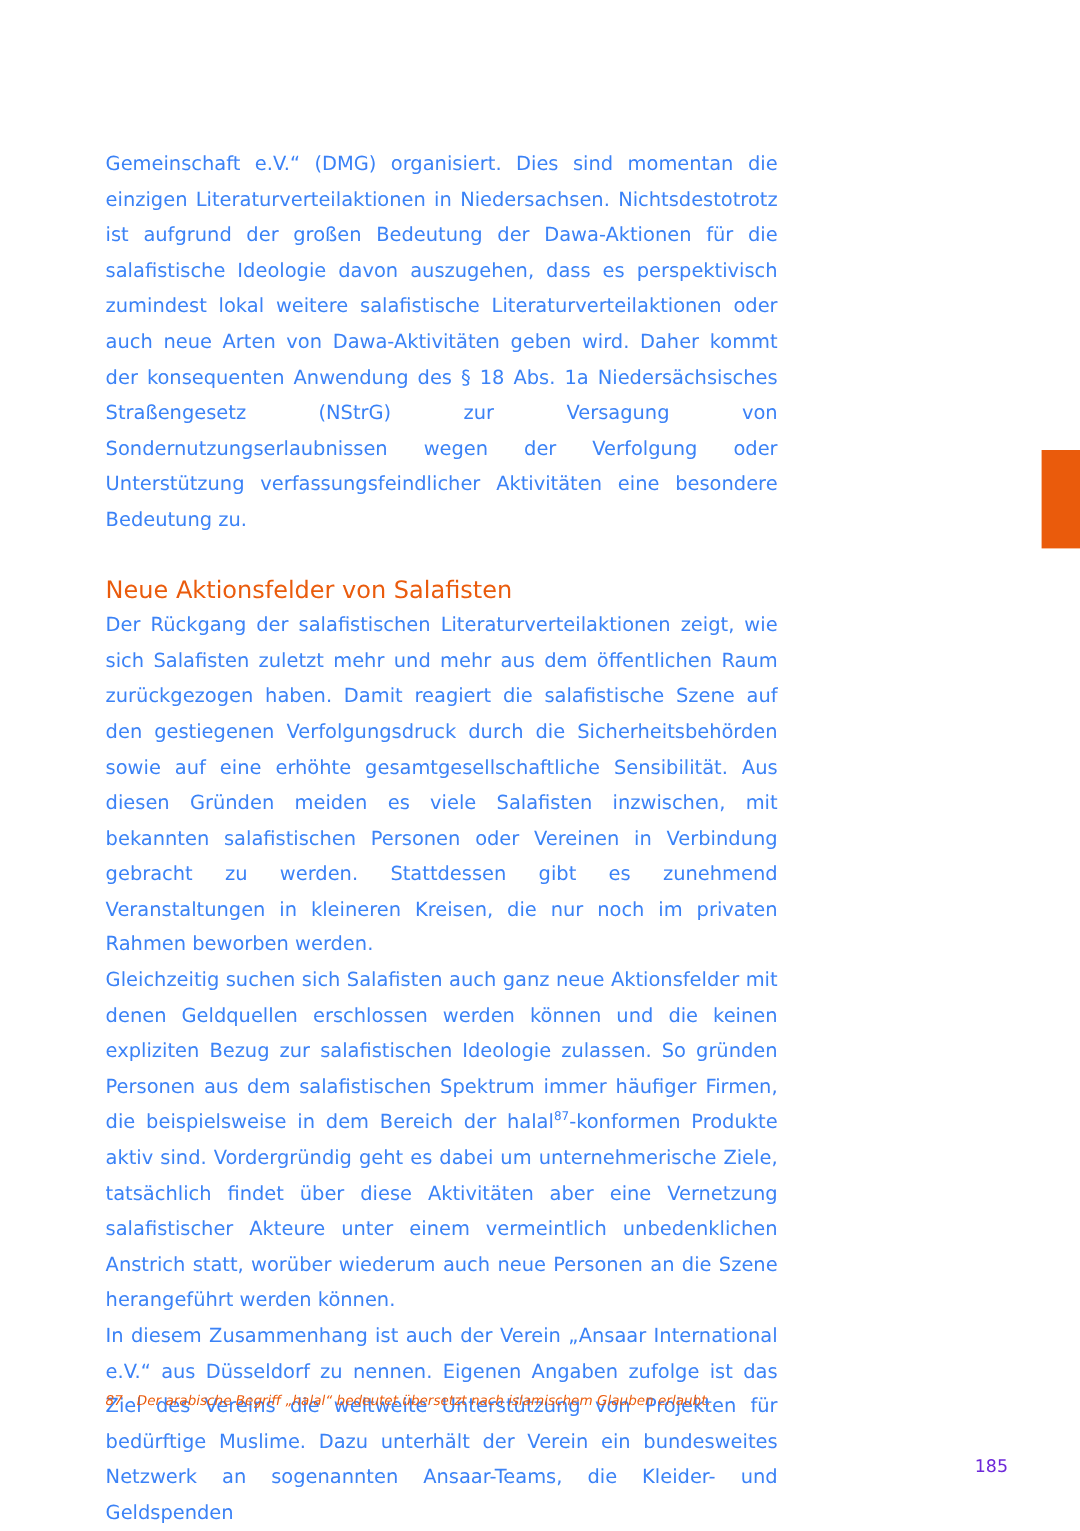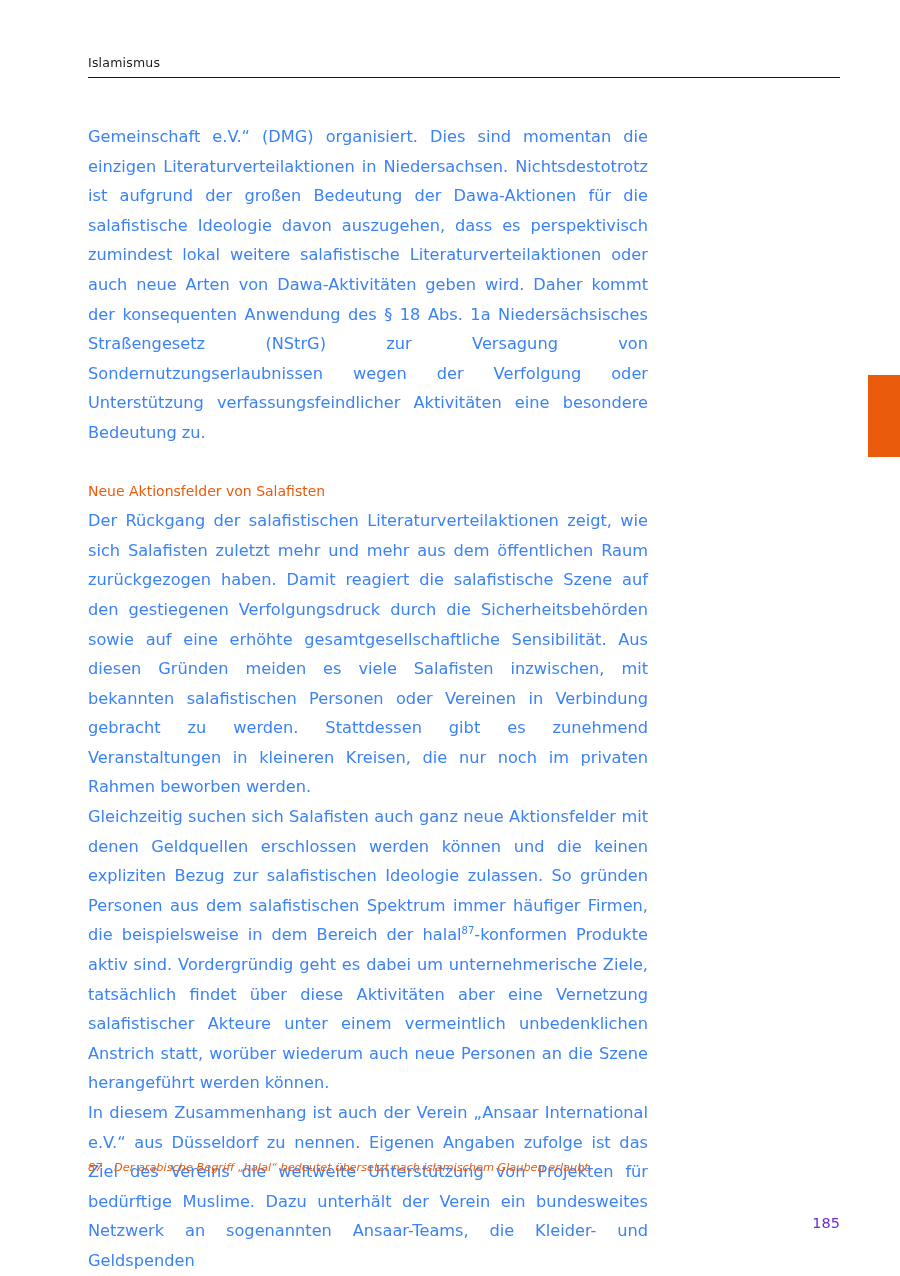--- a/index.html
+++ b/index.html
@@ -107,10 +107,6 @@
 
 <div class="page">
 
-  <div class="header">
-    <div class="header-label">Islamismus</div>
-    <div class="header-rule"></div>
-  </div>
 
   <div class="edge-tab"></div>
 

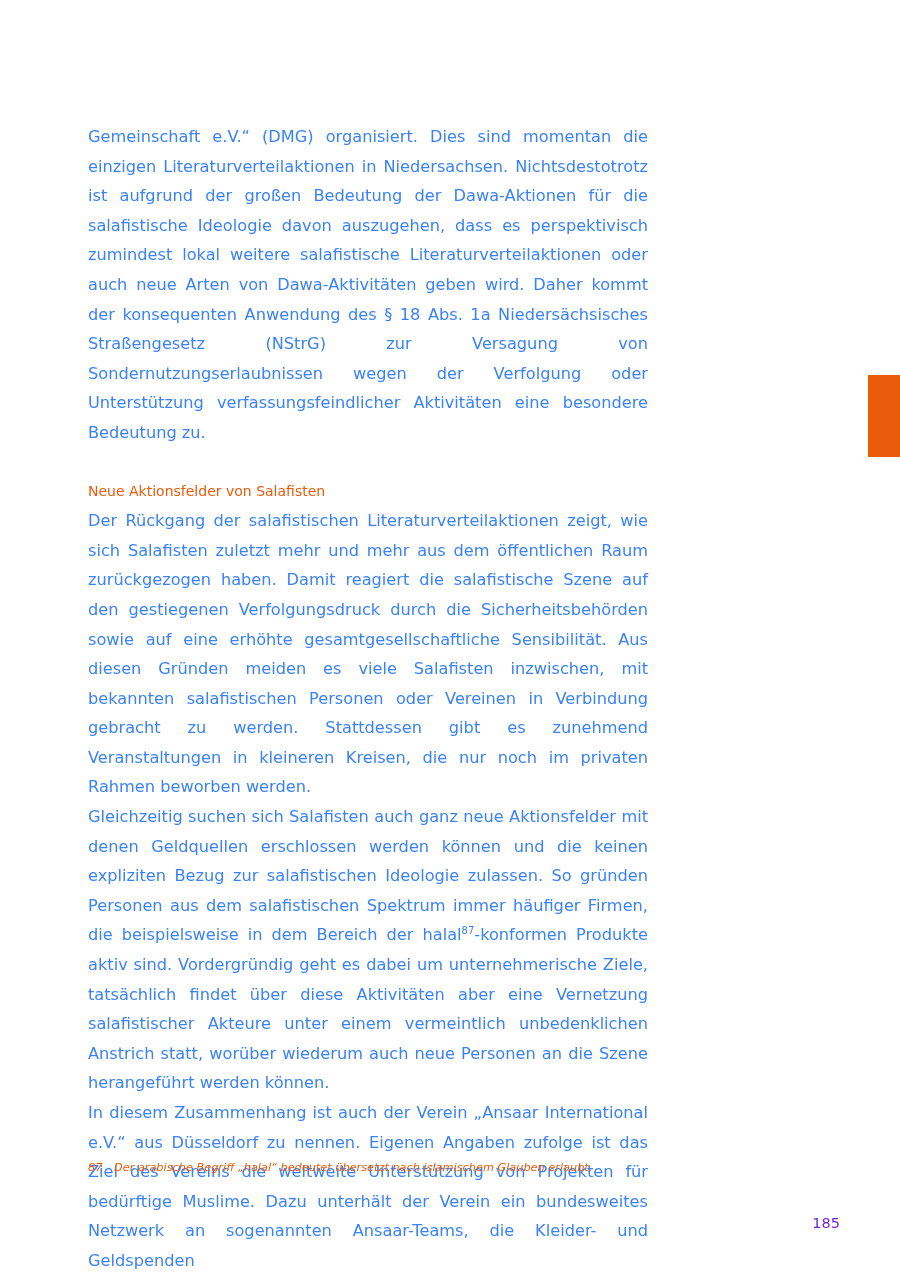--- a/index.html
+++ b/index.html
@@ -68,7 +68,7 @@
   }
   h2.section-title {
     margin: 0 0 0 0;
-    font-size: 14px;
+    font-size: 20px;
     line-height: 29.6px;
     font-weight: normal;
     color: #ea5b0c;

